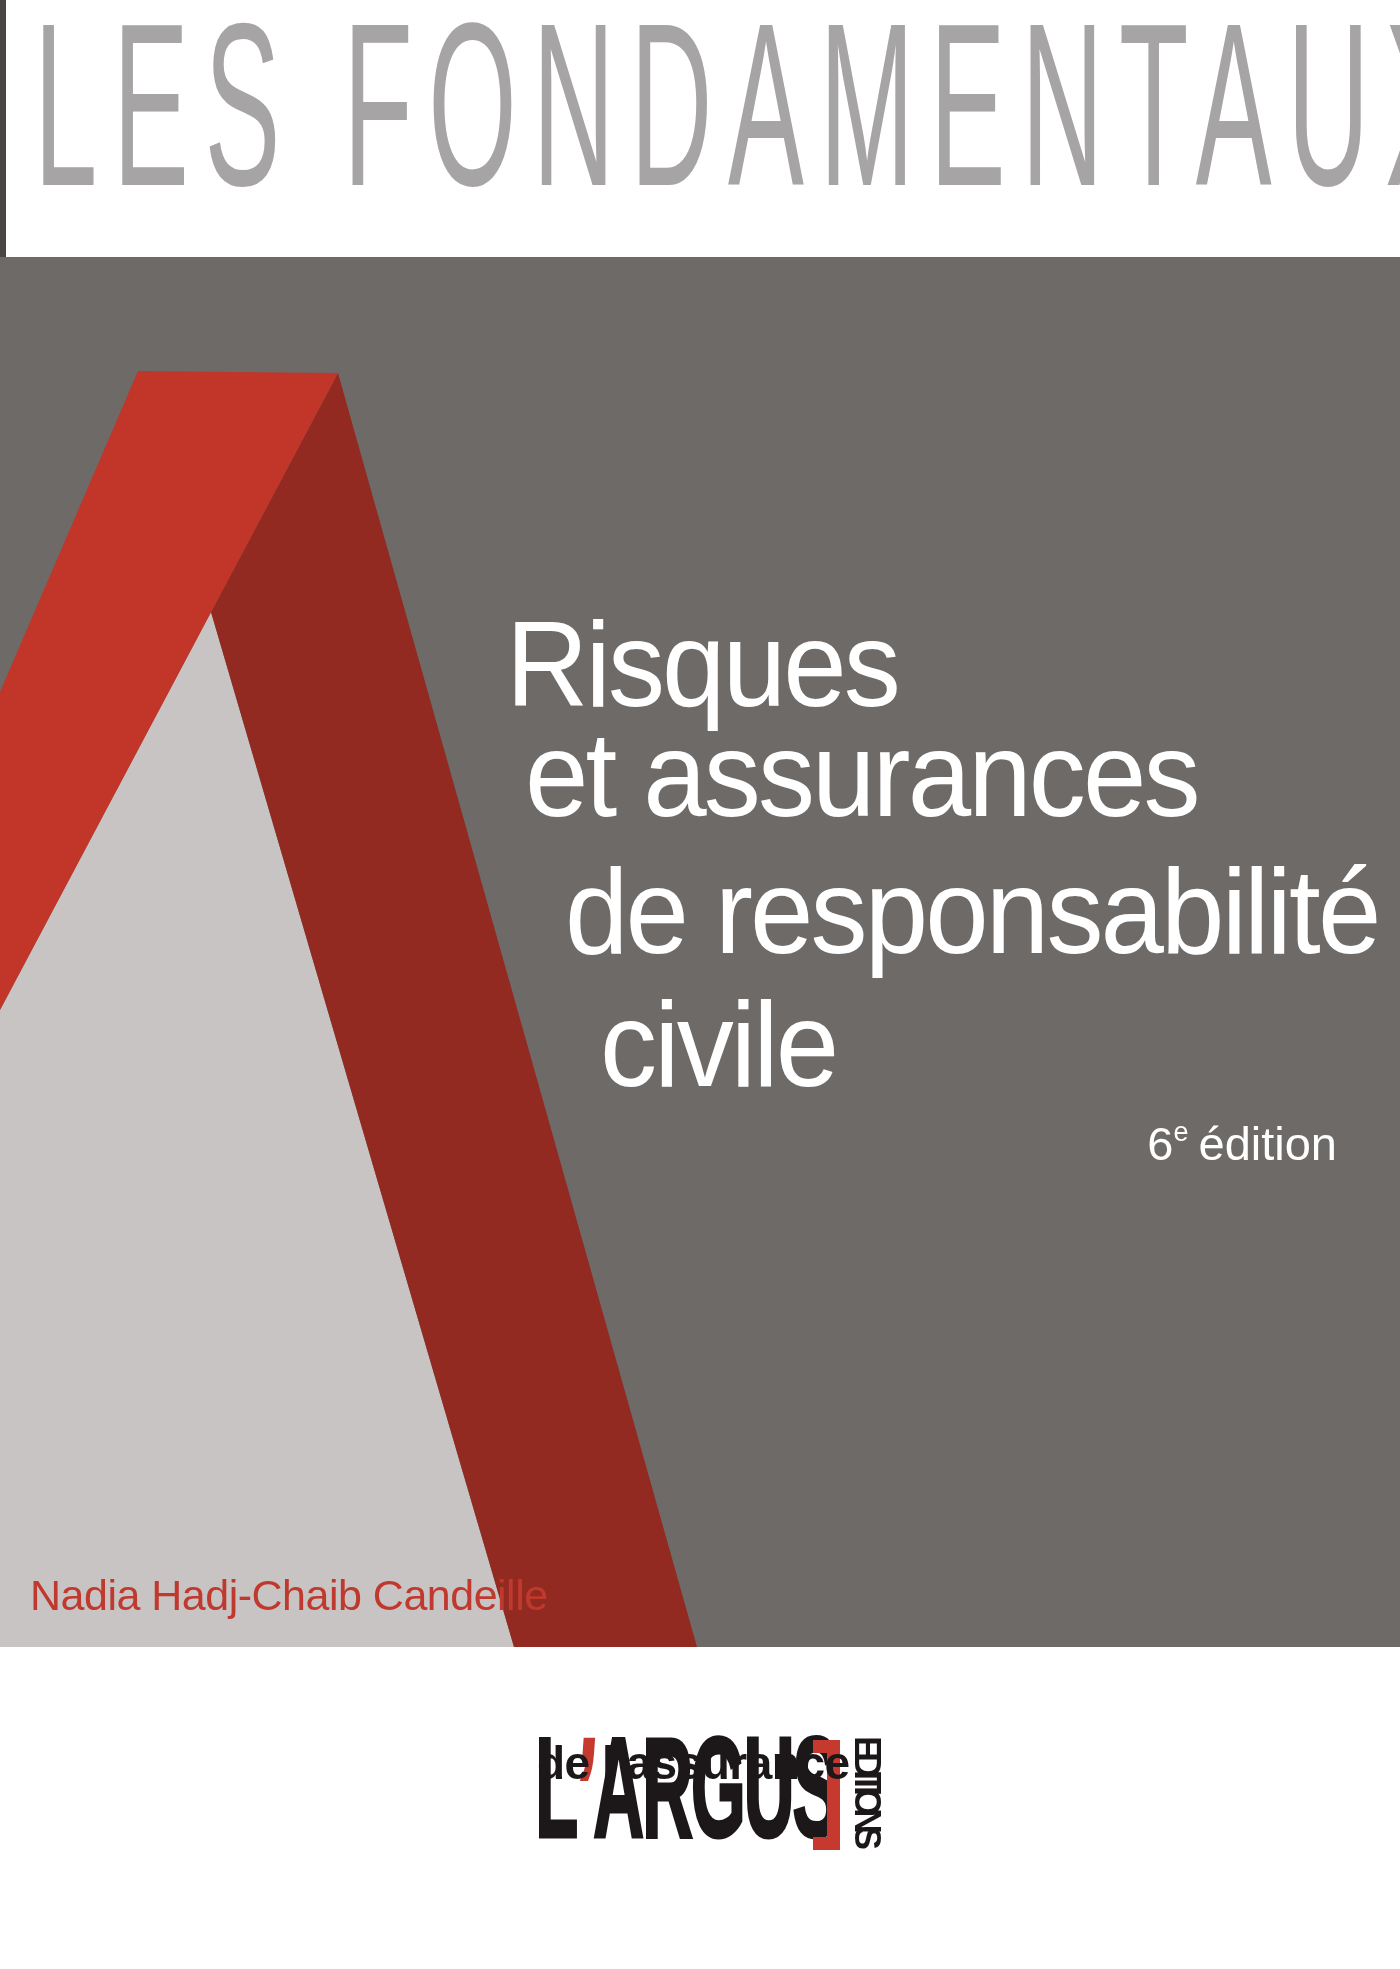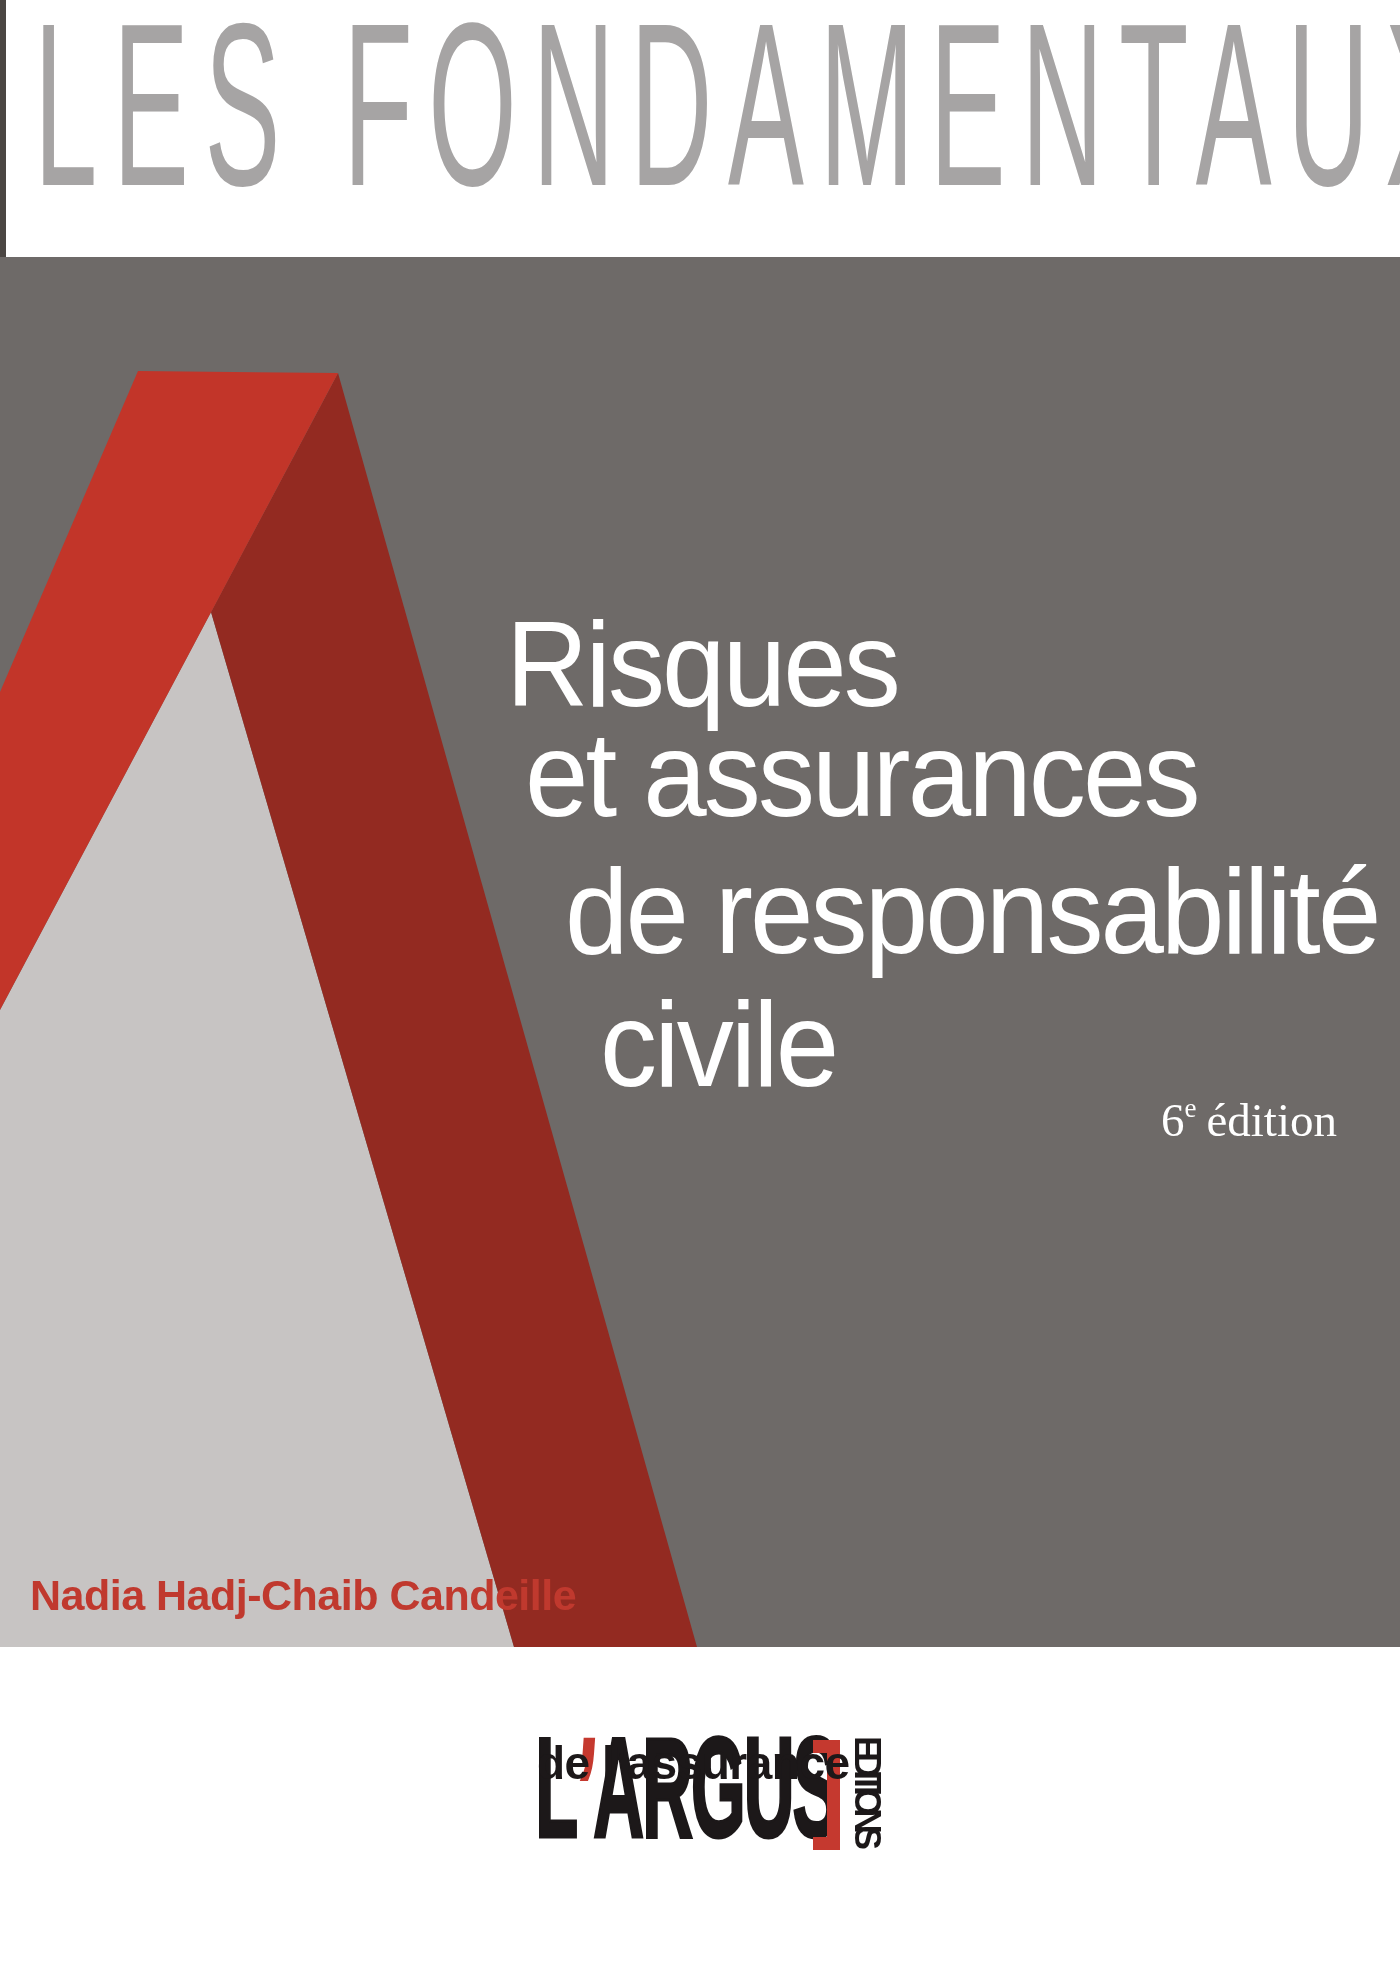--- a/index.html
+++ b/index.html
@@ -48,11 +48,10 @@
   .tl3{left:565px;top:851px;}
   .tl4{left:600px;top:984px;}
   .edition{
-    position:absolute;right:63px;top:1097px;
+    position:absolute;right:63px;top:1120px;
     font-size:47px;font-weight:400;line-height:1;
     color:var(--title-white,#ffffff);white-space:nowrap;
     letter-spacing:0px;
-    font-family:Liberation Serif, serif;
   }
   .edition sup{
     font-size:27px;vertical-align:19px;line-height:0;

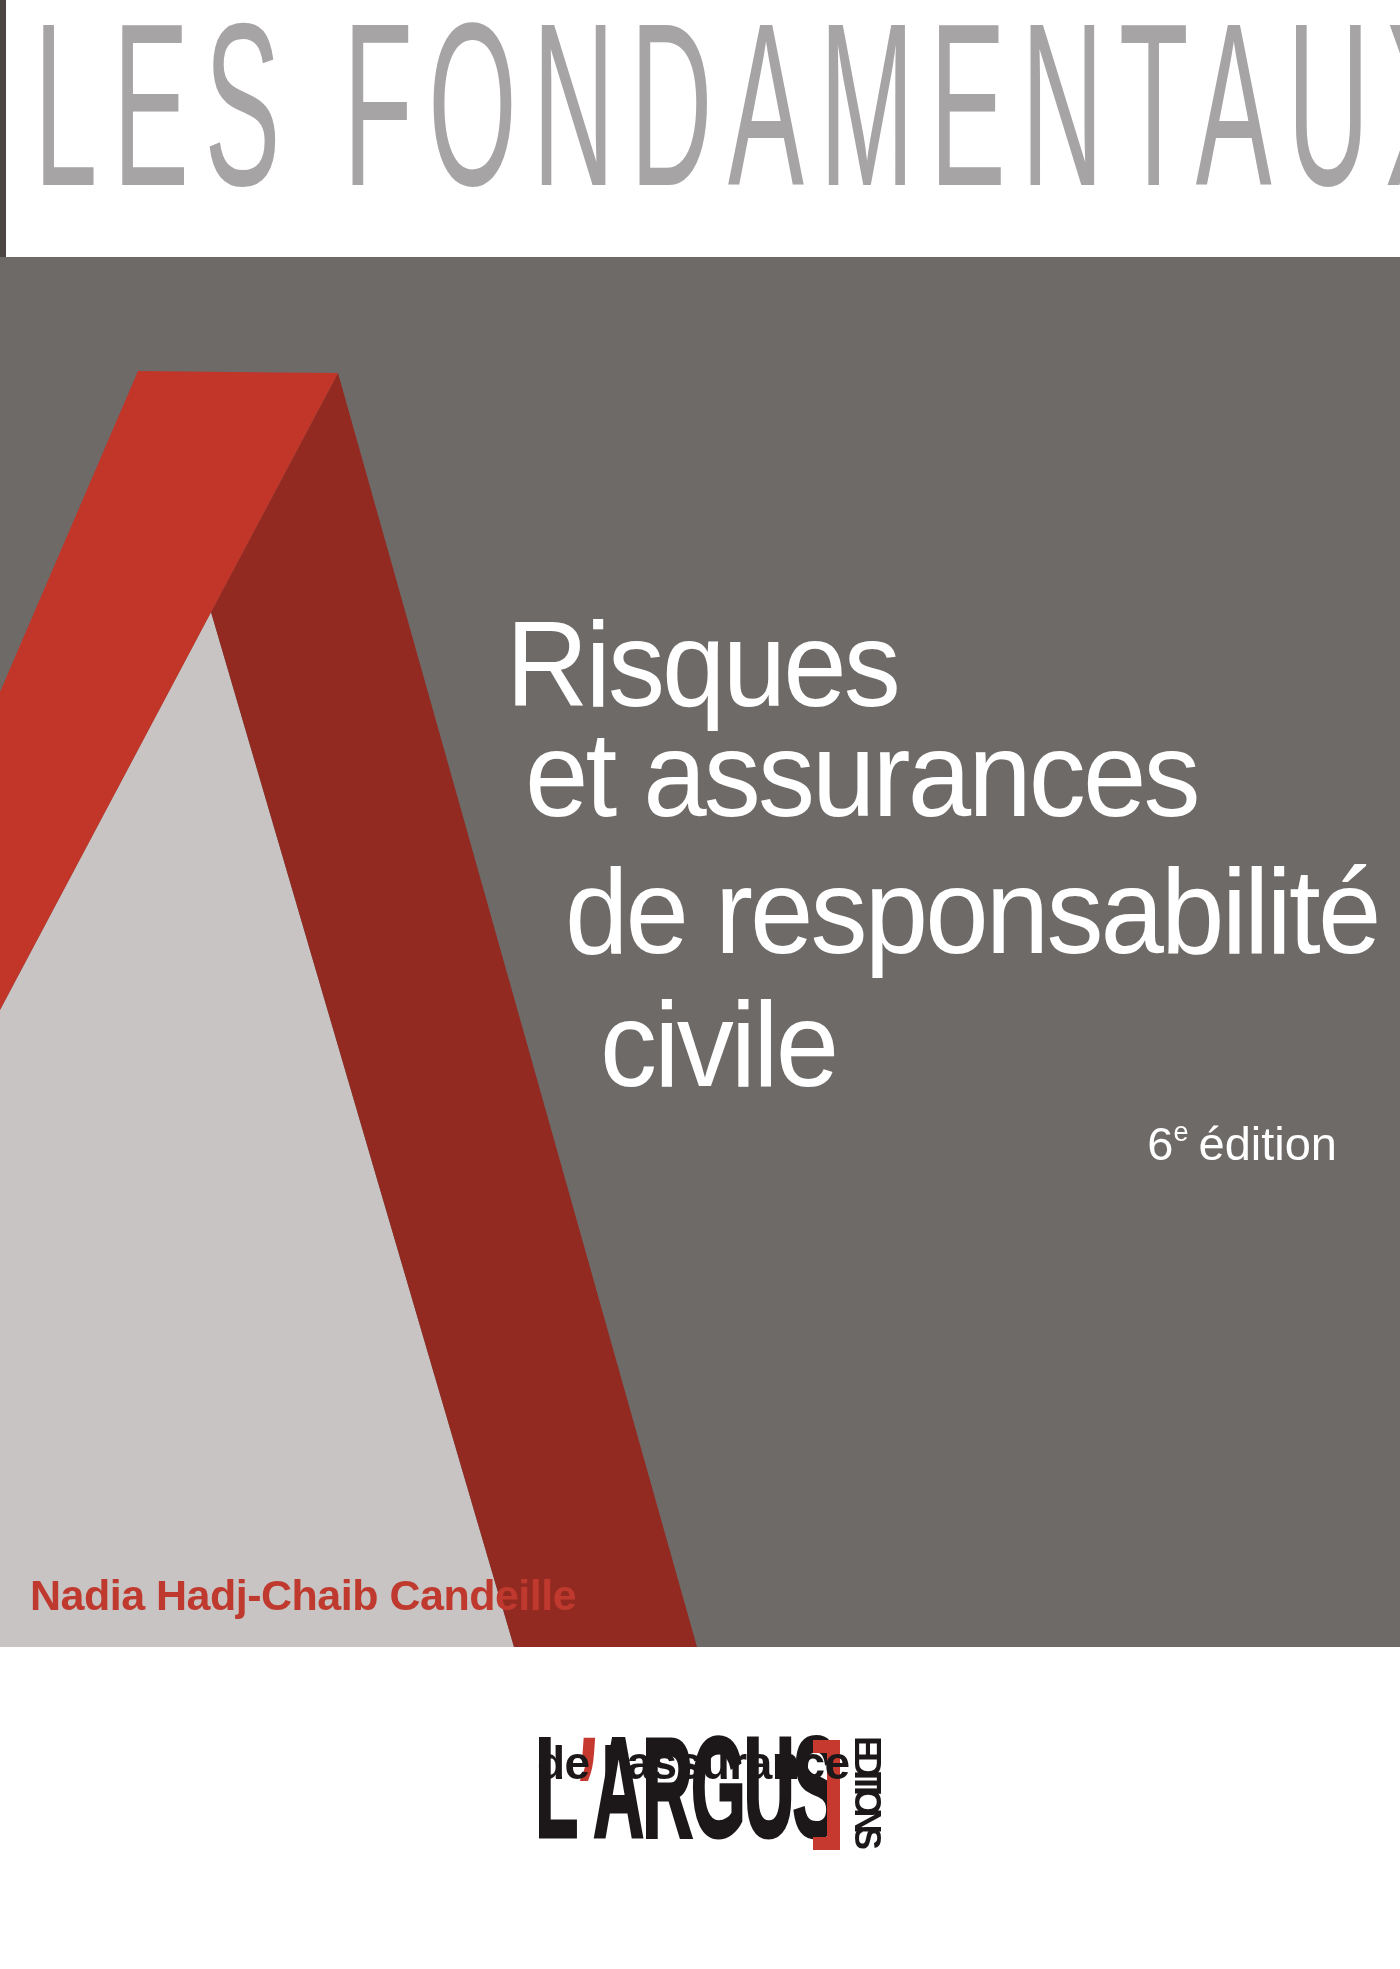--- a/index.html
+++ b/index.html
@@ -60,7 +60,7 @@
   
   .author{
     position:absolute;left:30px;top:1574px;
-    font-size:43px;font-weight:700;line-height:1;
+    font-size:43px;font-weight:400;line-height:1;
     letter-spacing:-0.5px;white-space:nowrap;
     color:var(--author-red,#c0392e);
   }

